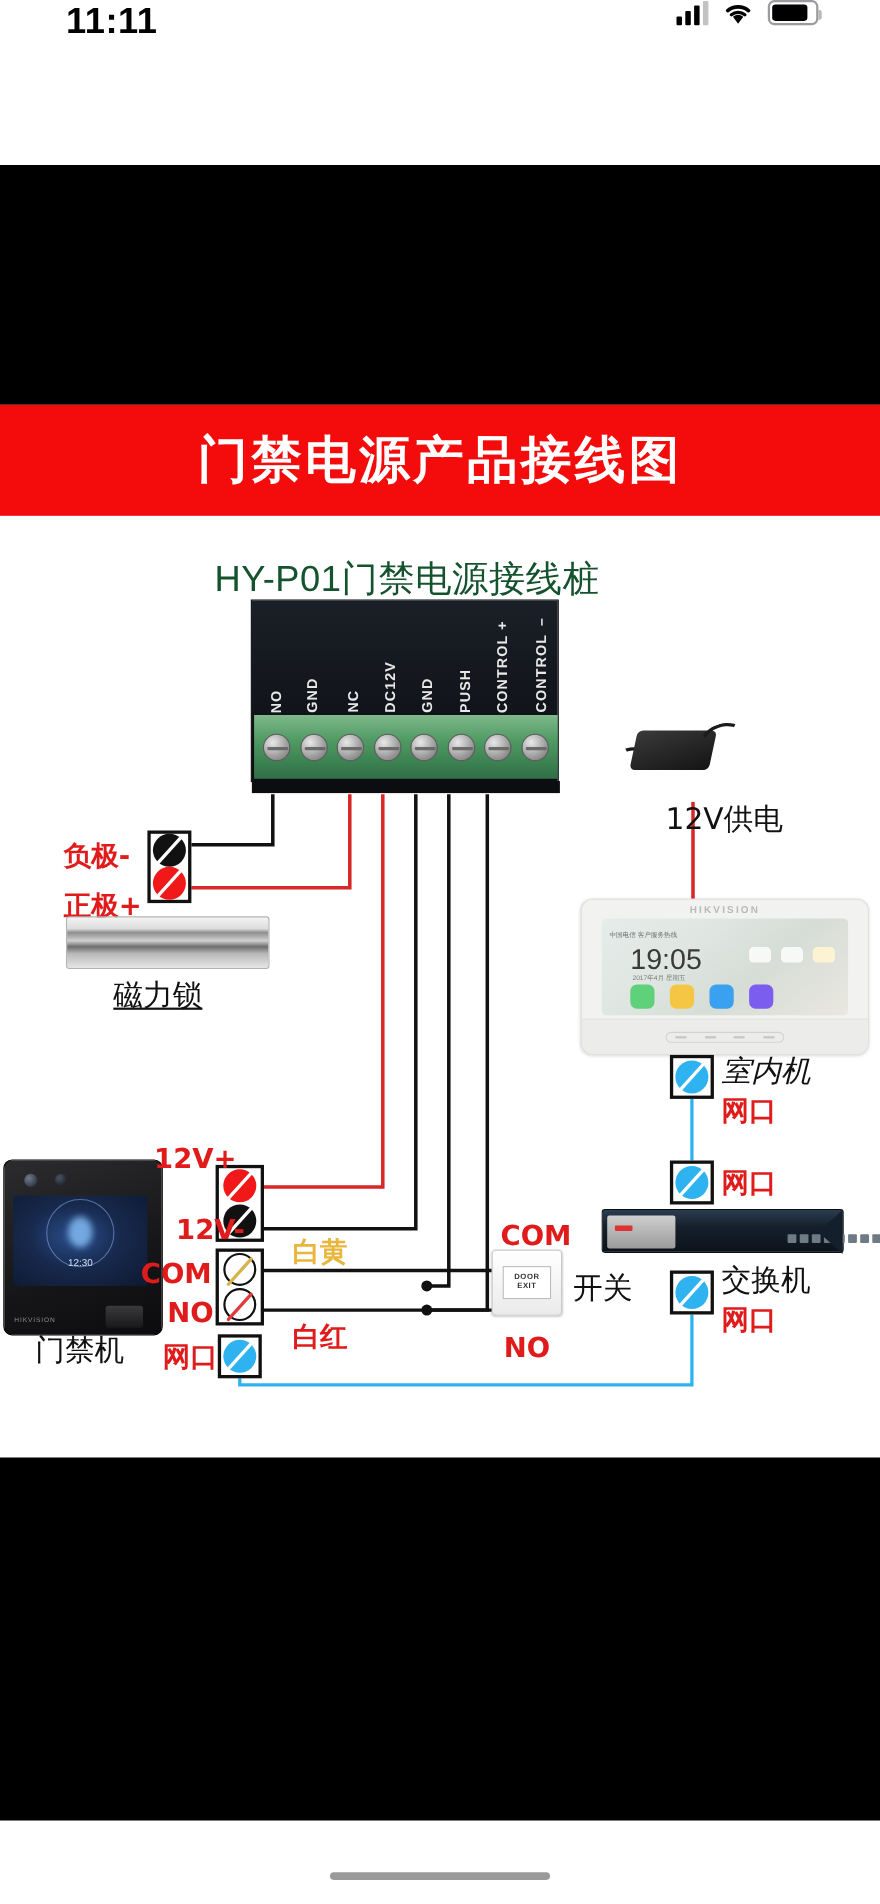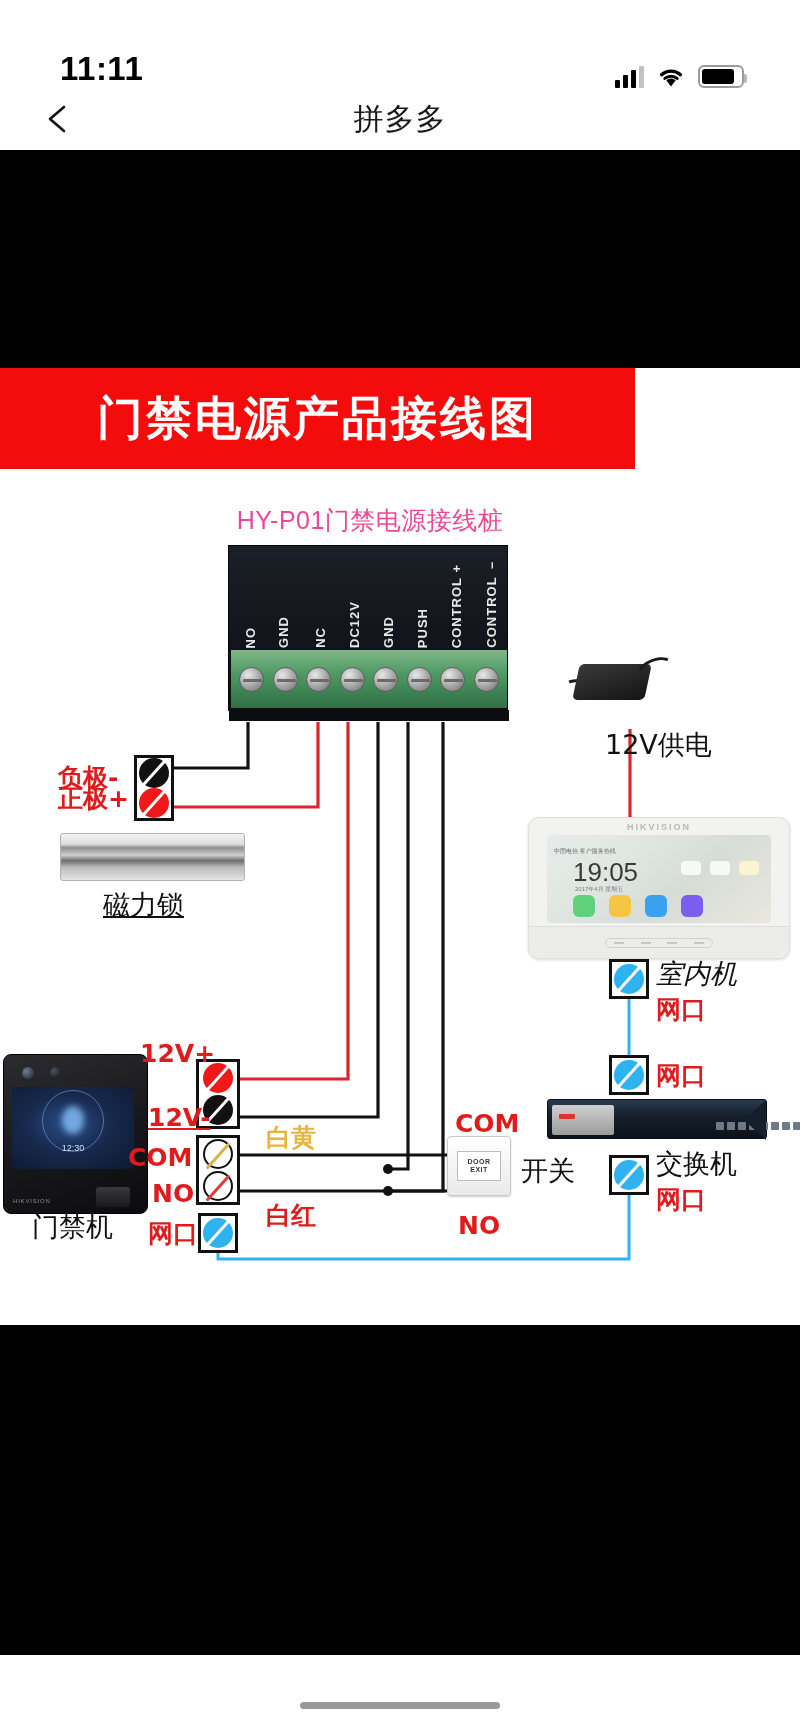--- a/index.html
+++ b/index.html
@@ -14,7 +14,7 @@
   
   .statusbar {
     position: absolute; top: 0; left: 0; width: 800px; height: 88px;
-    display: flex; align-items: flex-end; justify-content: space-between;
+    display: flex; align-items: flex-start; justify-content: space-between;
     padding: 0 56px 0 60px; background: #fff;
   }
   .status-time { font-size: 33px; font-weight: 700; color: #000; letter-spacing: .5px; }

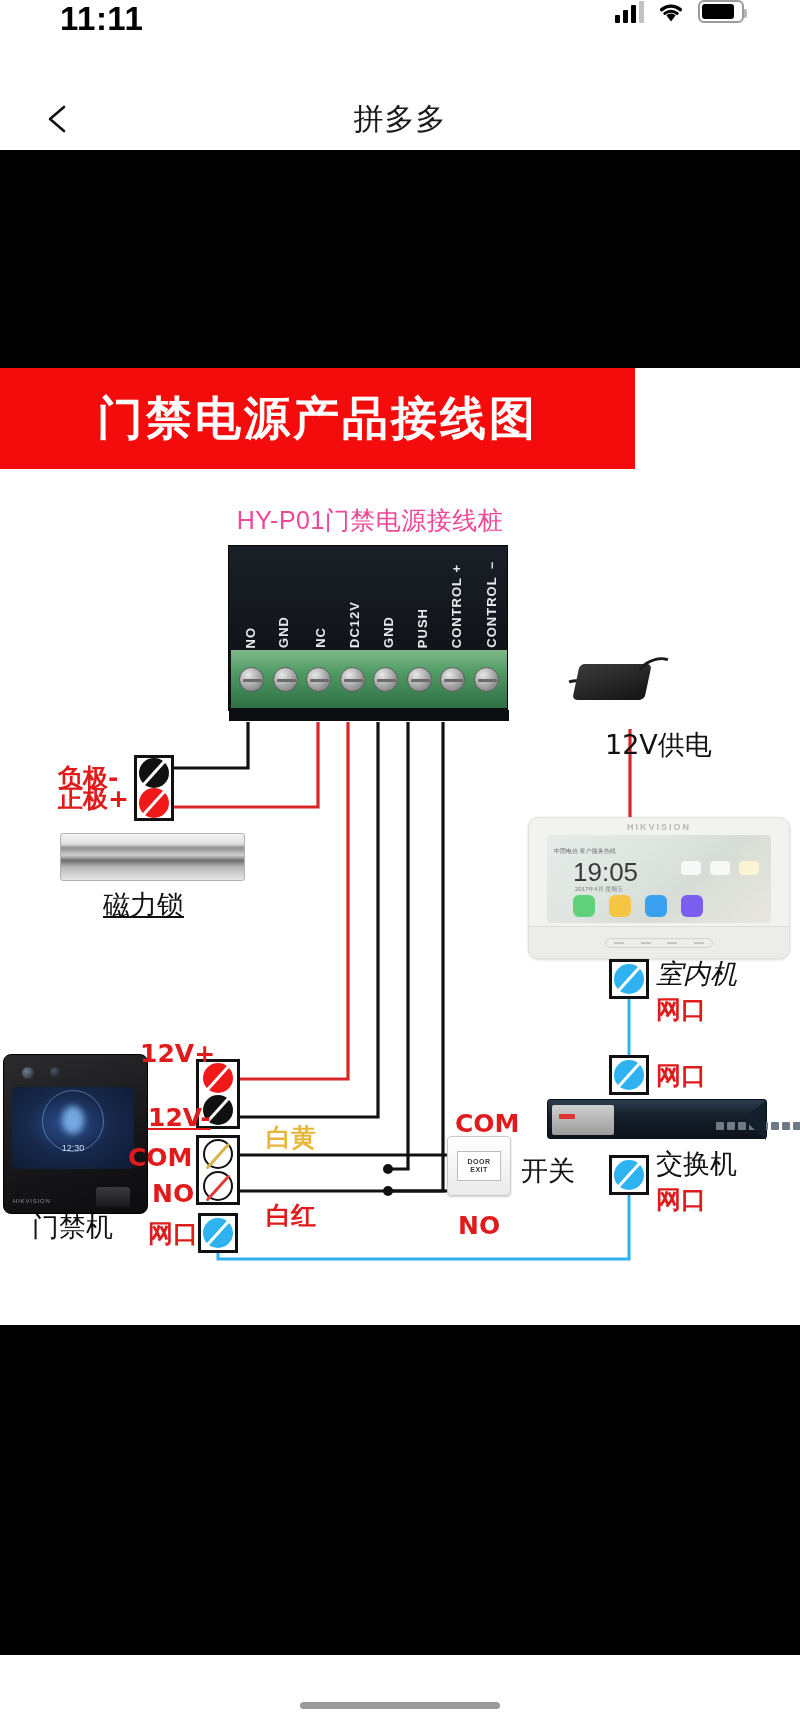--- a/index.html
+++ b/index.html
@@ -276,14 +276,6 @@
     </div>
   </div>
 
-  <div class="navbar">
-    <div class="nav-back">
-      <svg width="34" height="34" viewBox="0 0 34 34">
-        <polyline points="22,5 8,17 22,29" stroke="#111" stroke-width="2.6" fill="none" stroke-linecap="round" stroke-linejoin="round"></polyline>
-      </svg>
-    </div>
-    <div class="nav-title">拼多多</div>
-  </div>
 
   <div class="black-top"></div>
 

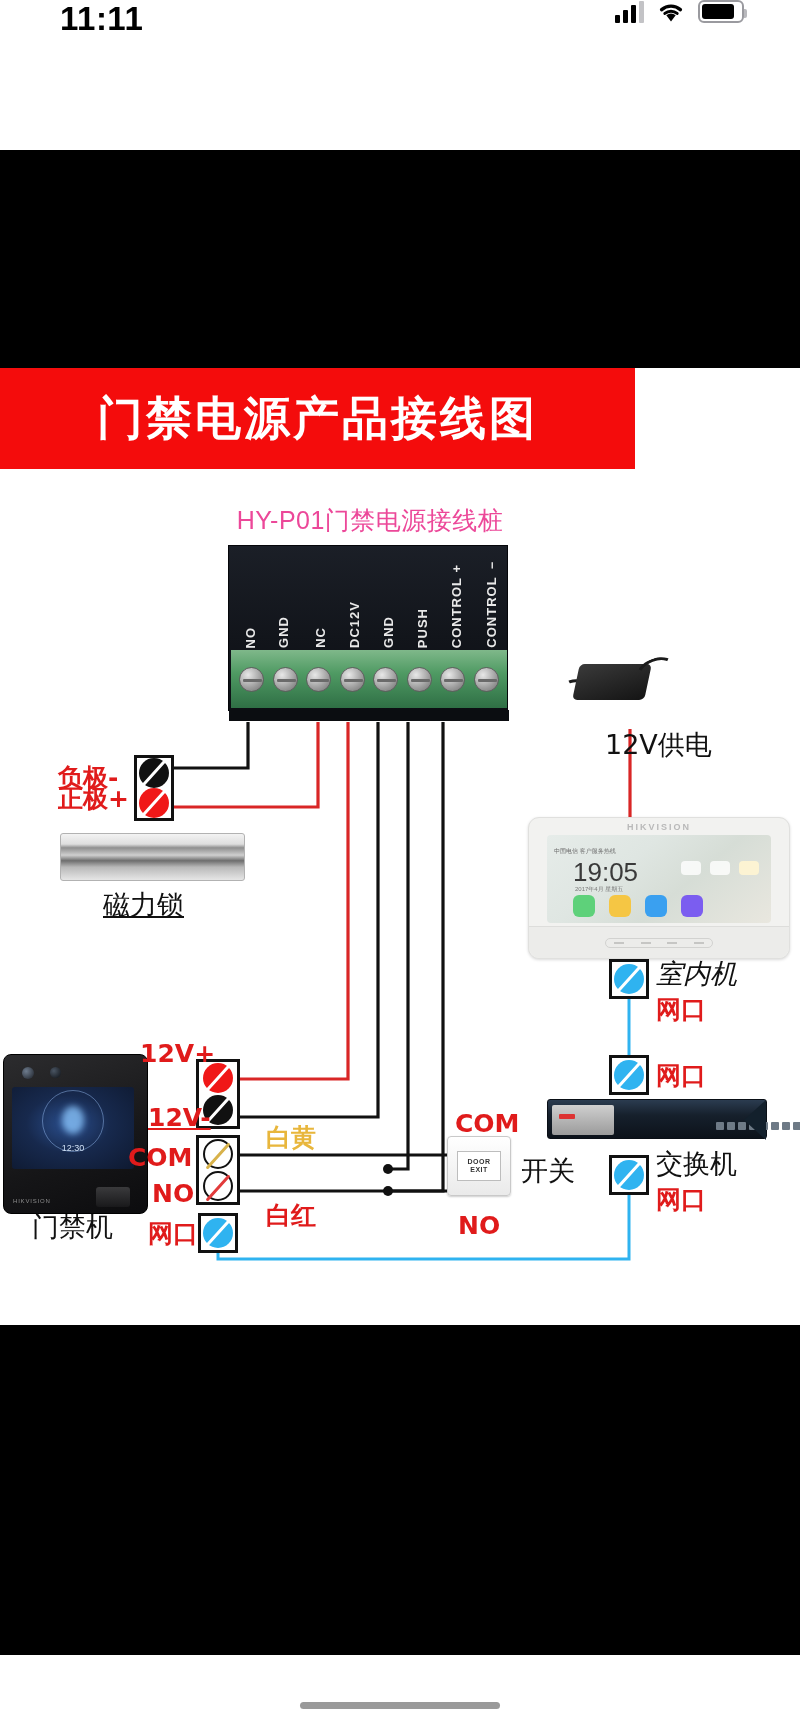--- a/index.html
+++ b/index.html
@@ -51,7 +51,7 @@
 
   
   .banner {
-    position:absolute; top:368px; left:0; width:635px; height:101px;
+    position:absolute; top:368px; left:0; width:800px; height:101px;
     background:#f40c0c; display:flex; align-items:center; justify-content:center;
   }
   .banner-text {

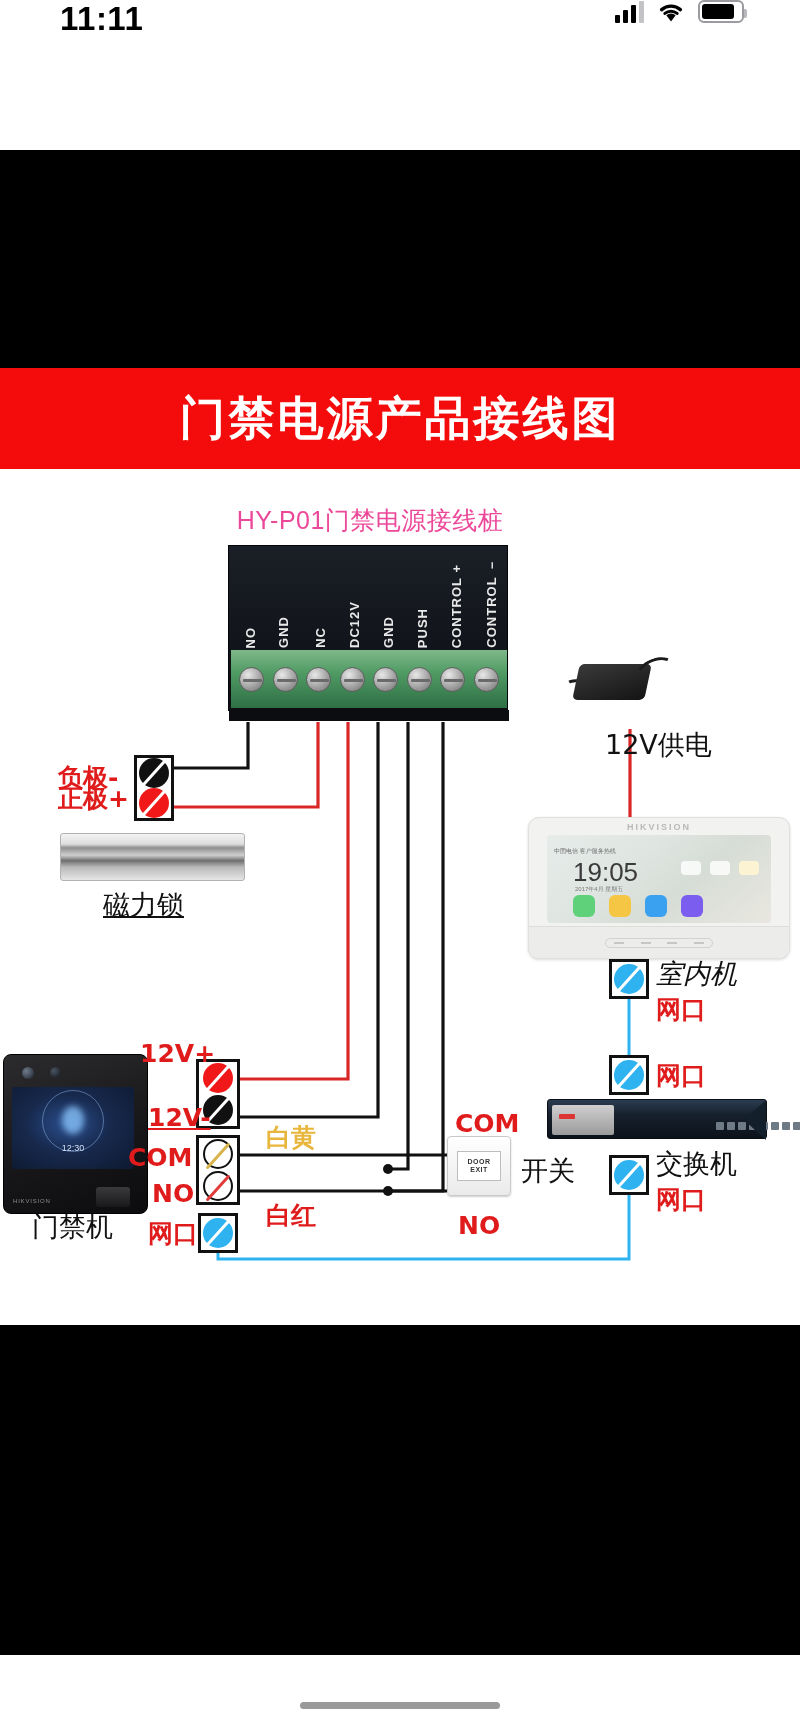--- a/index.html
+++ b/index.html
@@ -63,7 +63,7 @@
   .diagram { position:absolute; top:469px; left:0; width:800px; height:856px; background:#fff; }
   .dg-sub {
     position:absolute; top:35px; left:0; width:740px; text-align:center;
-    font-size:25px; color:#ec4899; letter-spacing:.5px;
+    font-size:33px; color:#14532d; letter-spacing:.5px;
   }
 
   

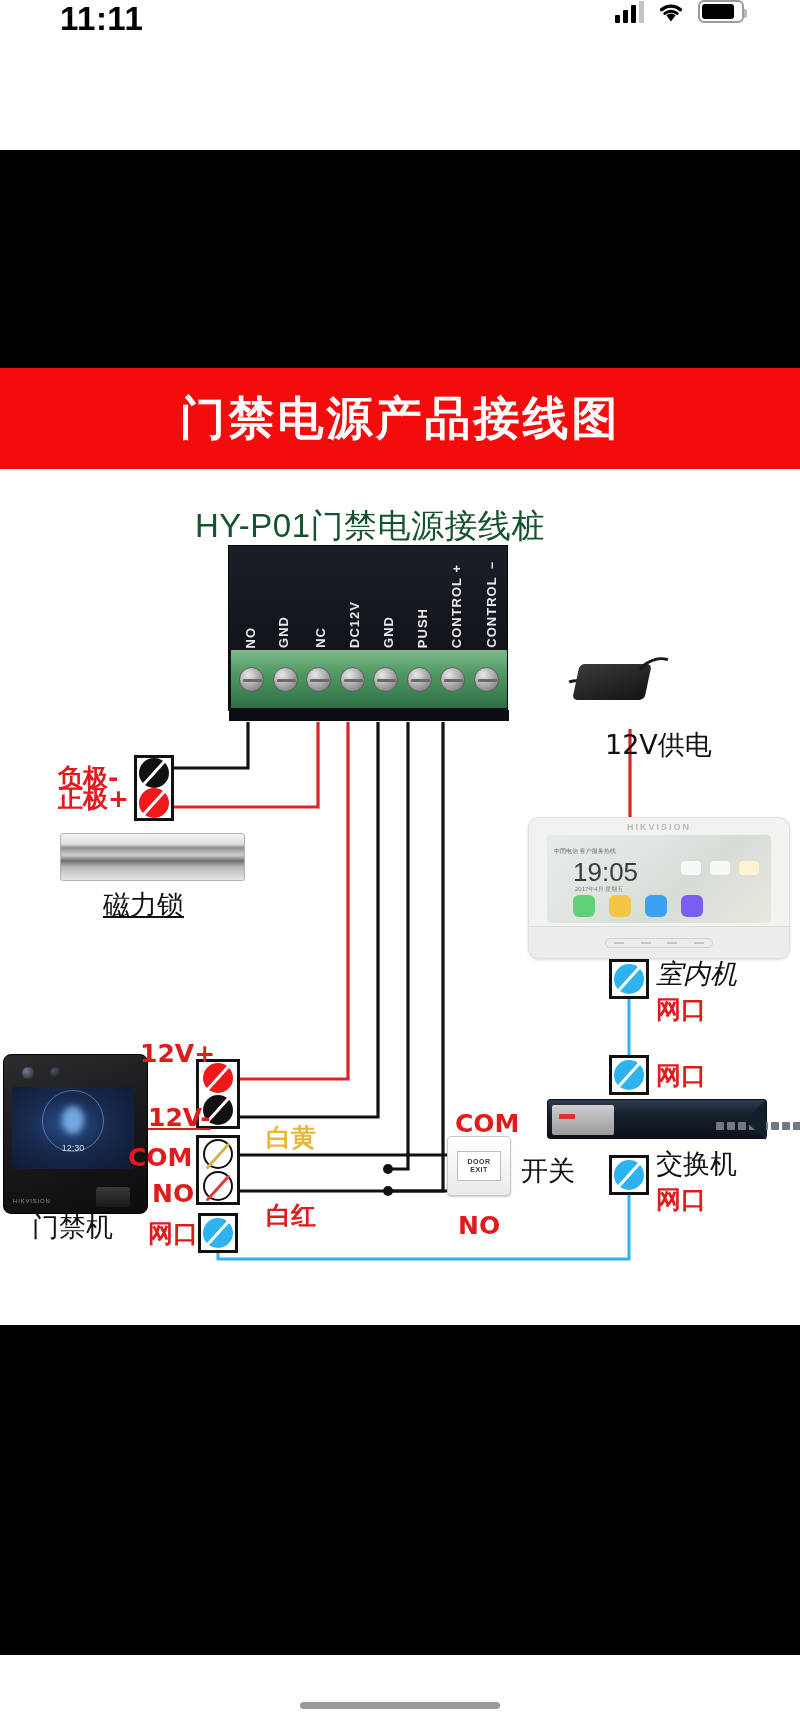--- a/index.html
+++ b/index.html
@@ -344,7 +344,7 @@
       <div class="dot red"></div>
     </div>
     <div class="conn-label" style="left:58px; top:292px;">负极-</div>
-    <div class="conn-label" style="left:58px; top:313px;">正极+</div>
+    <div class="conn-label" style="left:58px; top:338px;">正极+</div>
 
     <div class="maglock"></div>
     <div class="cap" style="left:103px; top:418px;text-decoration:underline;">磁力锁</div>

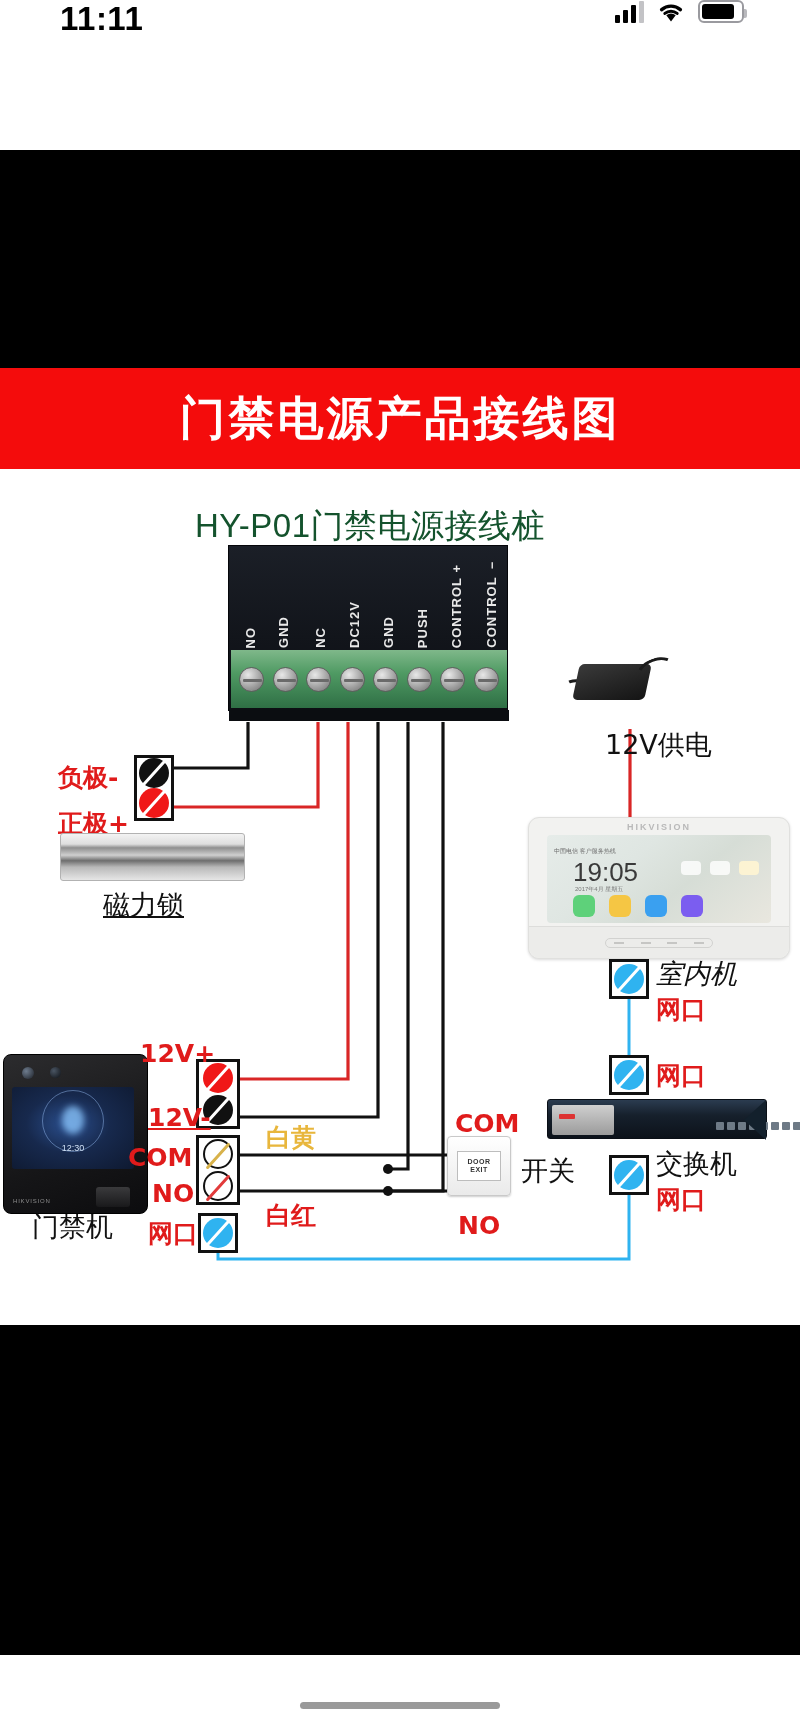--- a/index.html
+++ b/index.html
@@ -438,7 +438,7 @@
       <div class="dot black"></div>
     </div>
     <div class="conn-label" style="left:140px; top:570px;">12V+</div>
-    <div class="conn-label" style="left:148px; top:634px;text-decoration:underline;">12V-</div>
+    <div class="conn-label" style="left:160px; top:634px;">12V-</div>
 
     <div class="conn" style="left:196px; top:666px; width:44px; height:70px;">
       <div class="dot white"></div>

